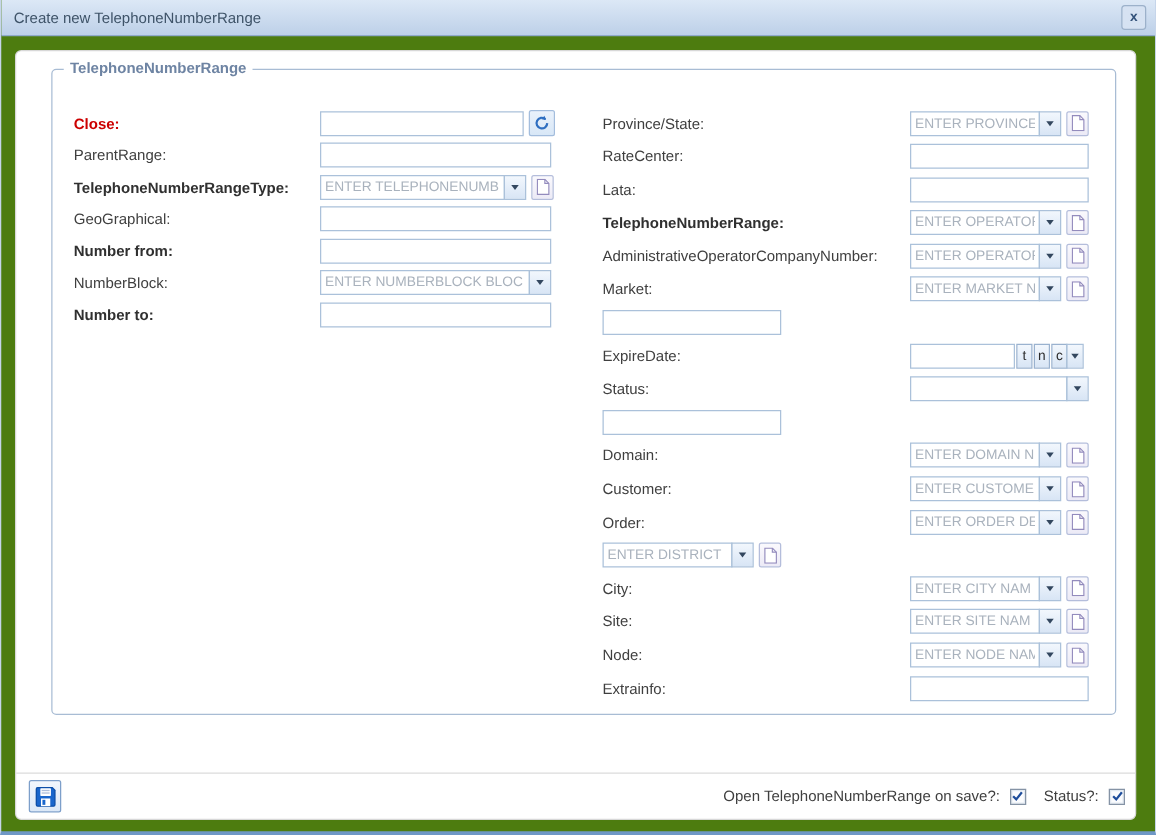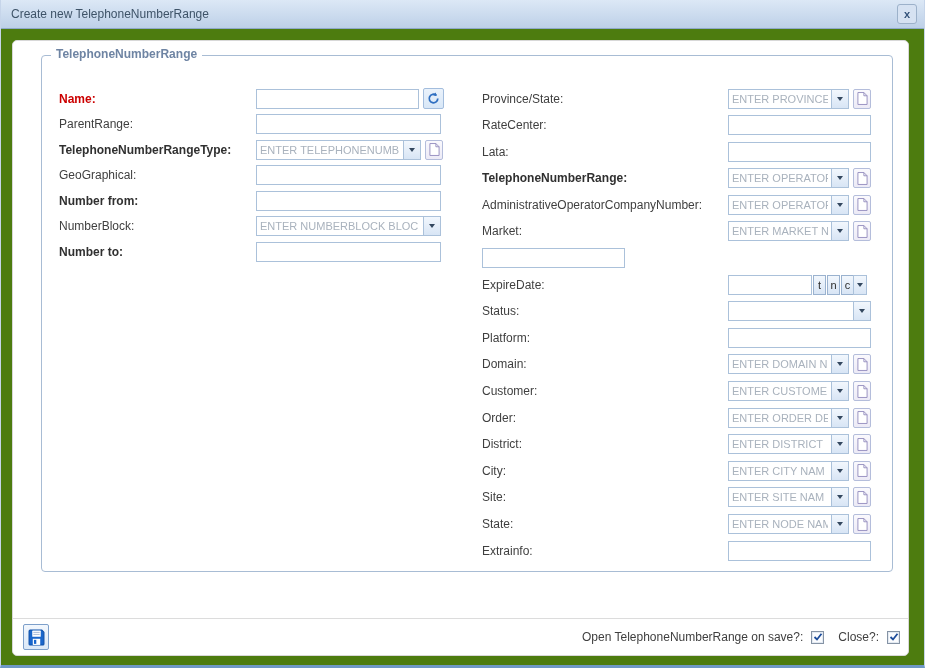--- a/index.html
+++ b/index.html
@@ -149,7 +149,7 @@
       <div class="col-left">
 
         <div class="row">
-          <label class="lbl bold red">Name:</label>
+          <label class="lbl bold red">Close:</label>
           <span class="fld">
             <input class="ti ti-name" style="">
             <span class="btn refresh">

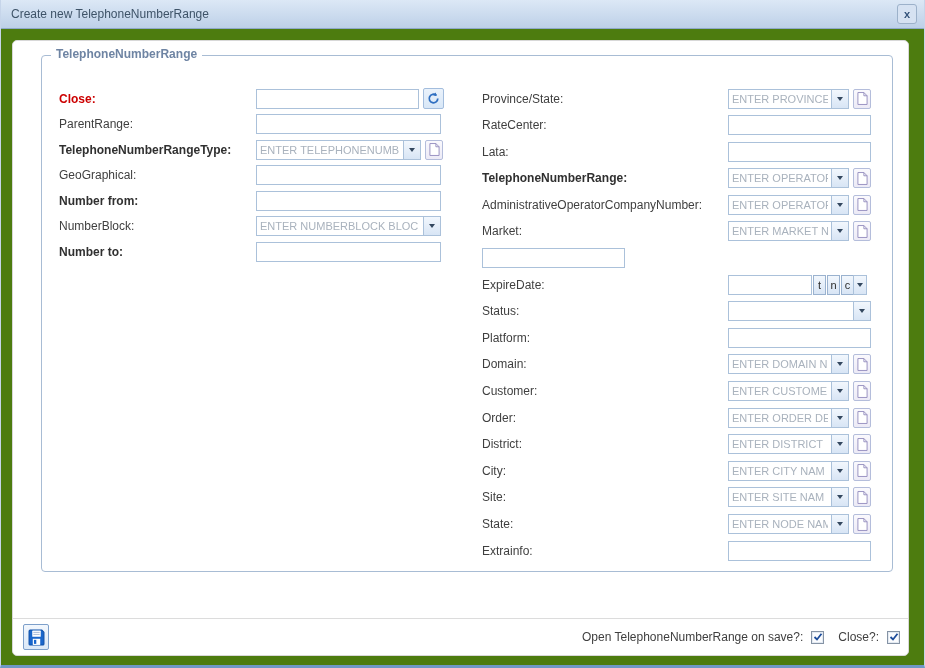--- a/index.html
+++ b/index.html
@@ -341,7 +341,6 @@
         </div>
 
         <div class="row">
-          <label class="lbl">Platform:</label>
           <span class="fld">
             <input class="ti-r" style="">
           </span>

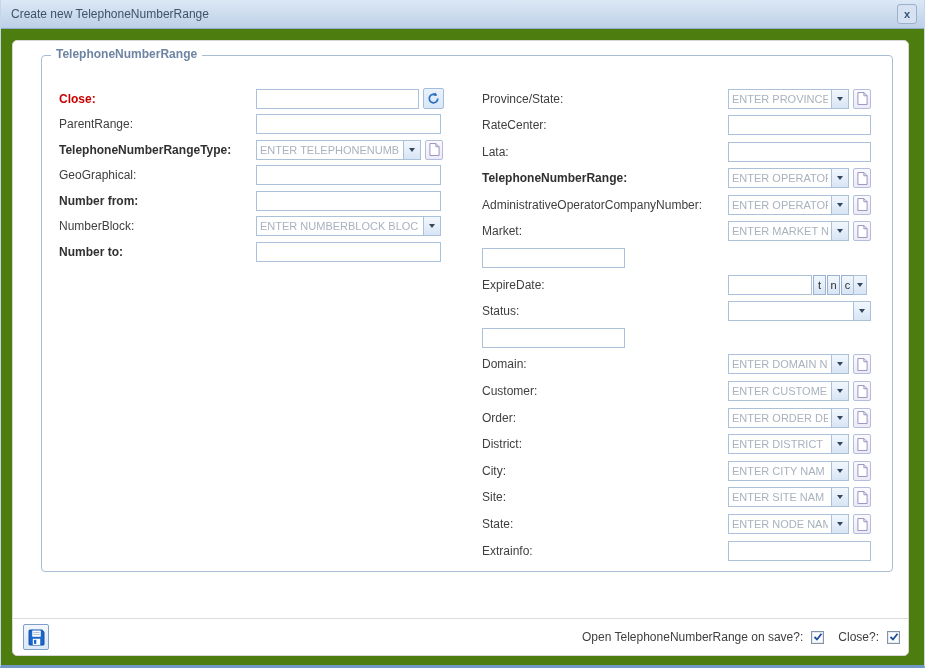--- a/index.html
+++ b/index.html
@@ -401,7 +401,6 @@
         </div>
 
         <div class="row">
-          <label class="lbl">District:</label>
           <span class="fld">
             <span class="combo">
               <input class="ci-r" placeholder="ENTER DISTRICT" style="">

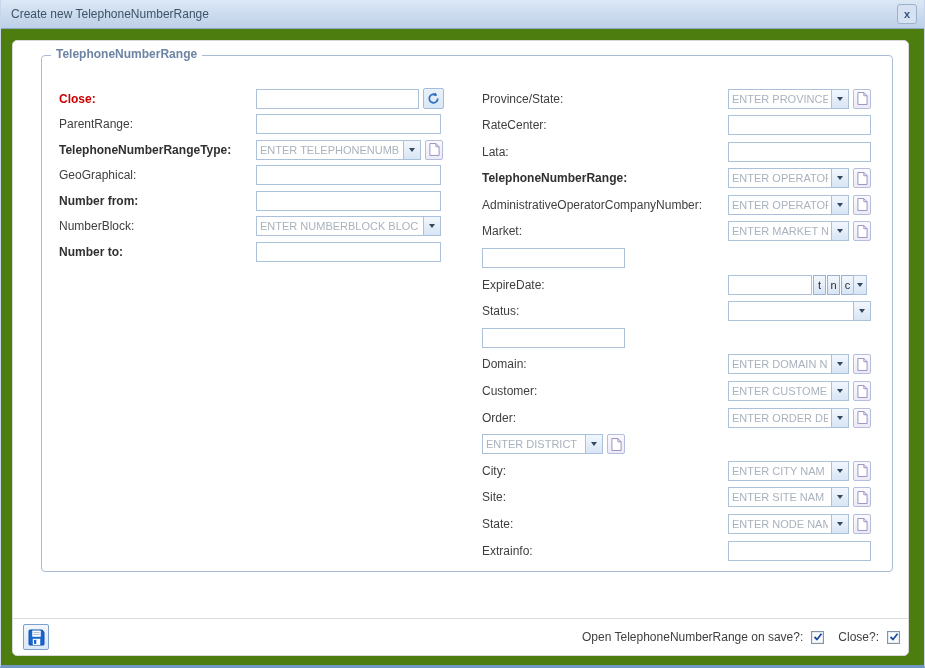--- a/index.html
+++ b/index.html
@@ -454,7 +454,7 @@
         </div>
 
         <div class="row">
-          <label class="lbl">State:</label>
+          <label class="lbl">Node:</label>
           <span class="fld">
             <span class="combo">
               <input class="ci-r" placeholder="ENTER NODE NAM" style="">

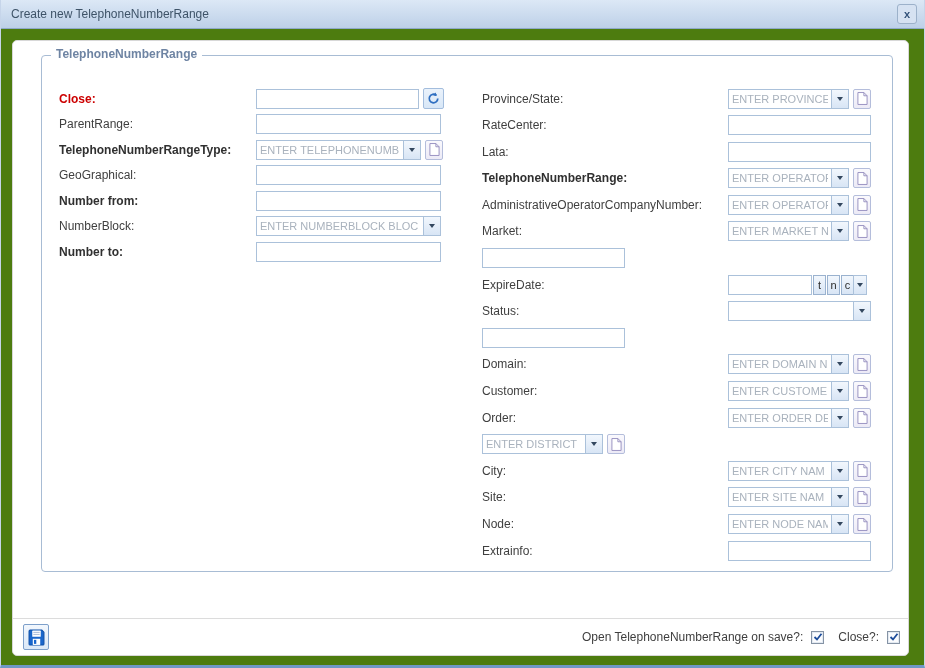--- a/index.html
+++ b/index.html
@@ -499,7 +499,7 @@
           <path d="M1.5 5 L4 7.5 L8.5 1.8" stroke="#1e4d9b" stroke-width="1.8" fill="none"></path>
         </svg>
       </span>
-      <span class="lbl2 gap">Close?:</span>
+      <span class="lbl2 gap">Status?:</span>
       <span class="cb">
         <svg width="10" height="10" viewBox="0 0 10 10">
           <path d="M1.5 5 L4 7.5 L8.5 1.8" stroke="#1e4d9b" stroke-width="1.8" fill="none"></path>

